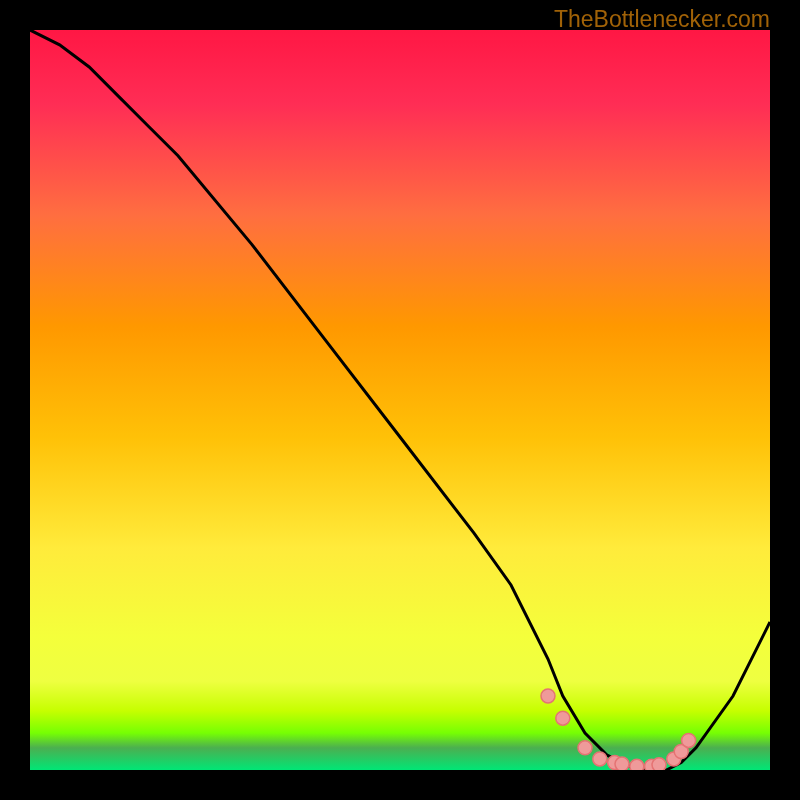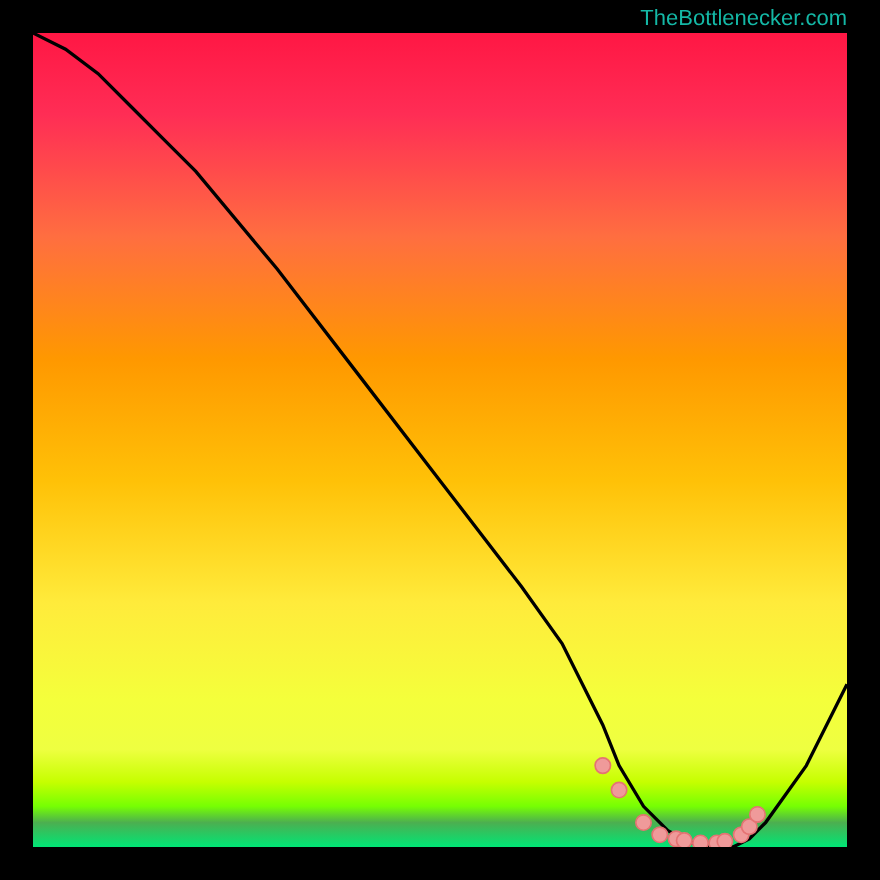--- a/index.html
+++ b/index.html
@@ -28,8 +28,8 @@
     position: absolute;
     top: 6px;
     right: 30px;
-    color: #14b8a6;
-    font-size: 20px;
+    color: #a16207;
+    font-size: 23px;
     font-weight: 500;
   }
   svg {

